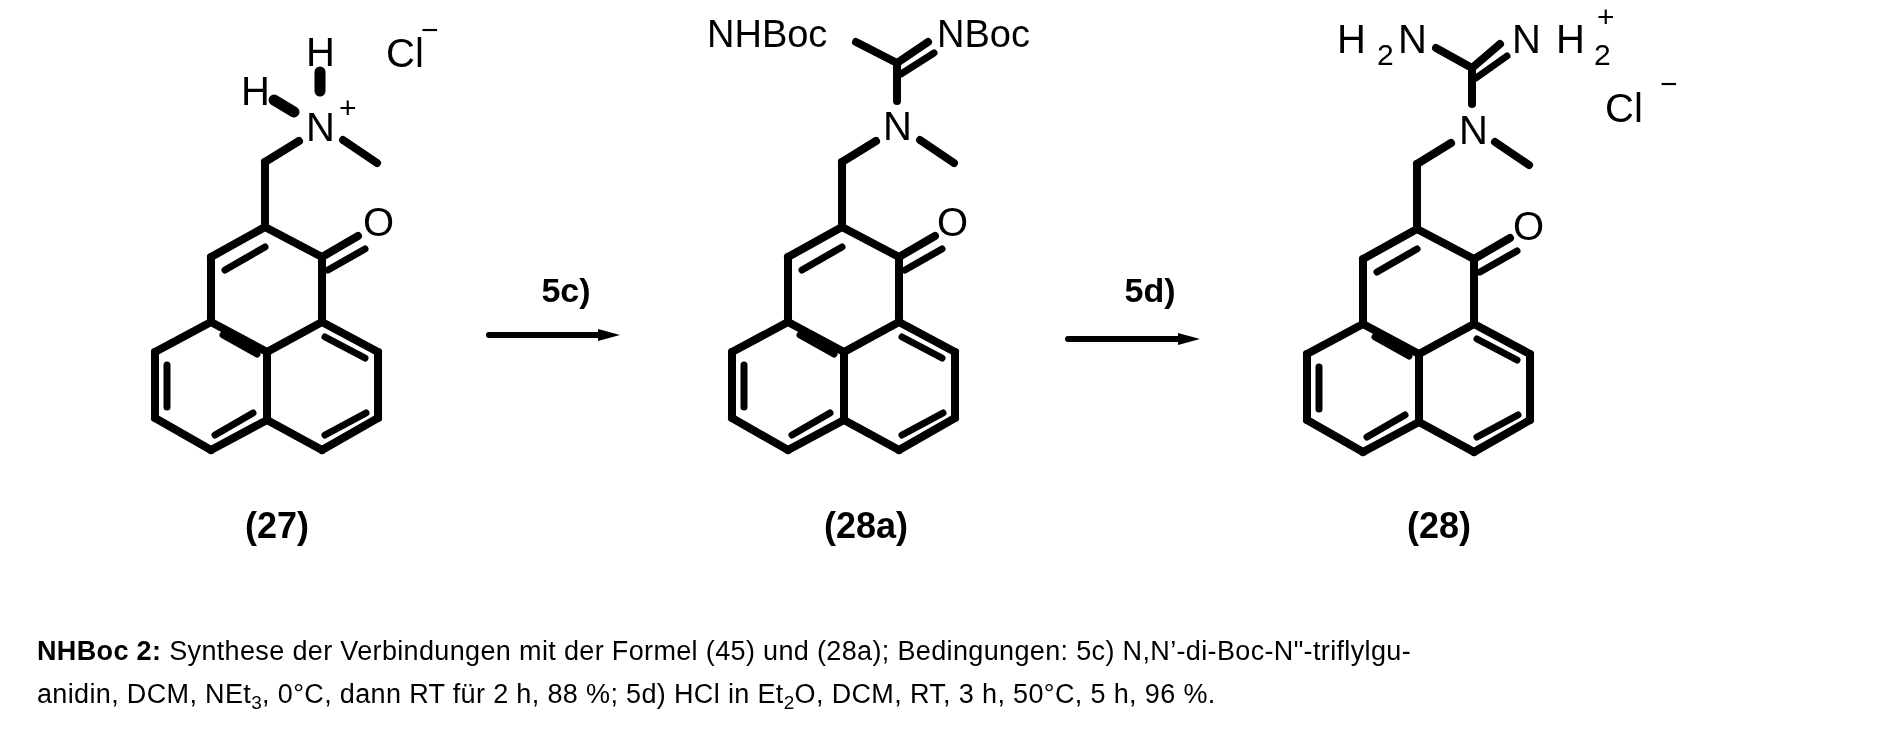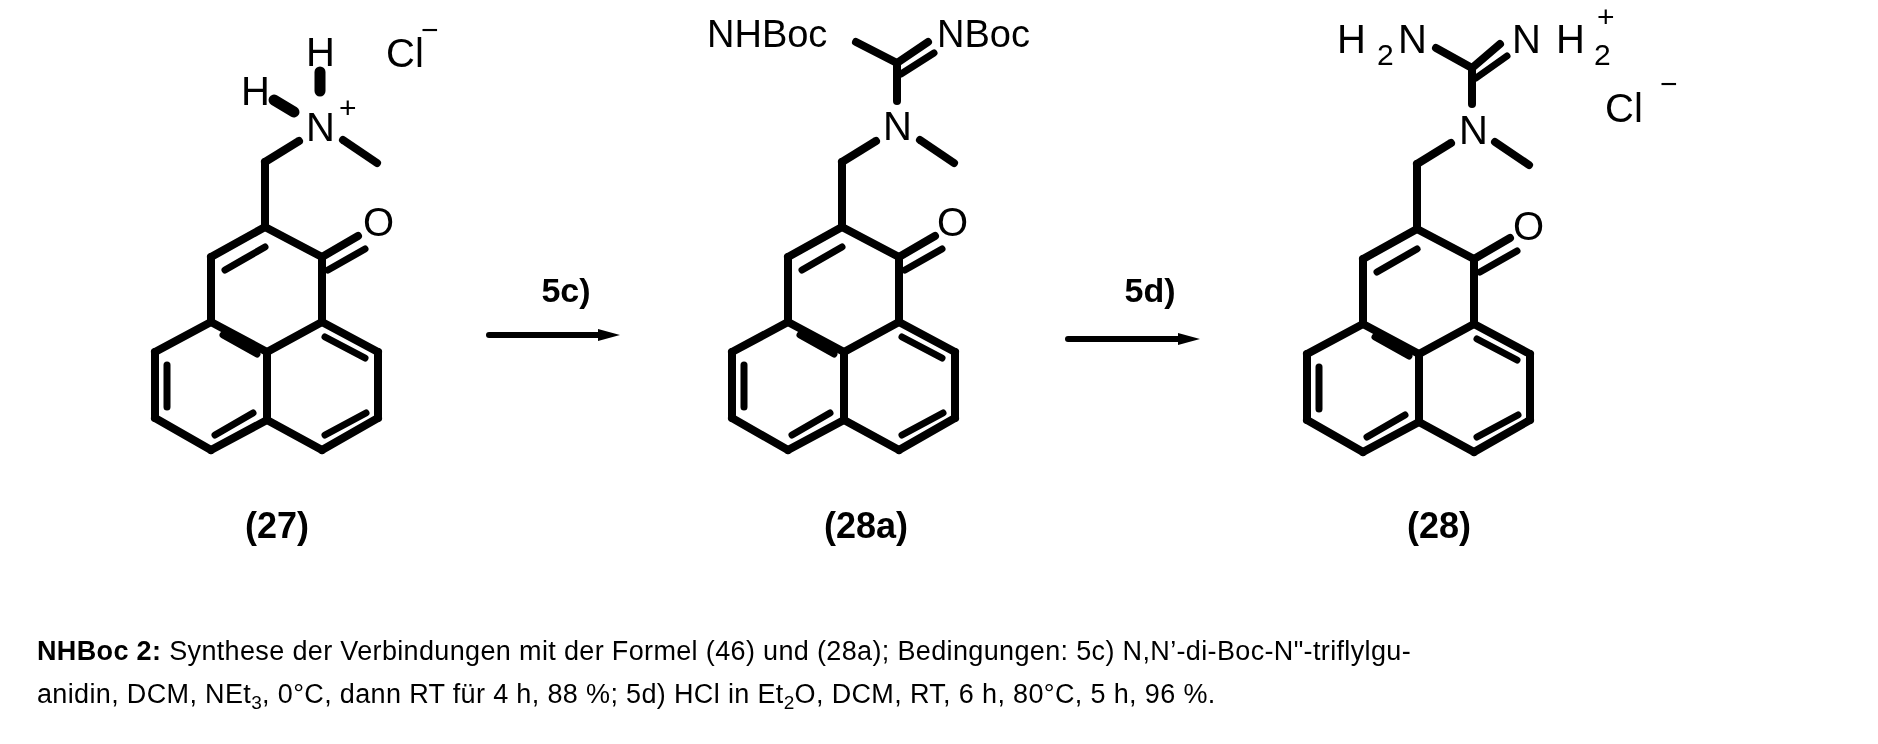--- a/index.html
+++ b/index.html
@@ -130,7 +130,7 @@
 </svg>
 
 <div class="caption">
-  <div><span class="lead">NHBoc 2:</span><span> Synthese der Verbindungen mit der Formel (46) und (28a); Bedingungen: 5c) N,N’-di-Boc-N"-triflylgu-</span></div>
+  <div><span class="lead">NHBoc 2:</span><span> Synthese der Verbindungen mit der Formel (45) und (28a); Bedingungen: 5c) N,N’-di-Boc-N"-triflylgu-</span></div>
   <div><span>anidin, DCM, NEt</span><sub>3</sub><span>, 0°C, dann RT für 4 h, 88 %; 5d) HCl in Et</span><sub>2</sub><span>O, DCM, RT, 6 h, 80°C, 5 h, 96 %.</span></div>
 </div>
 

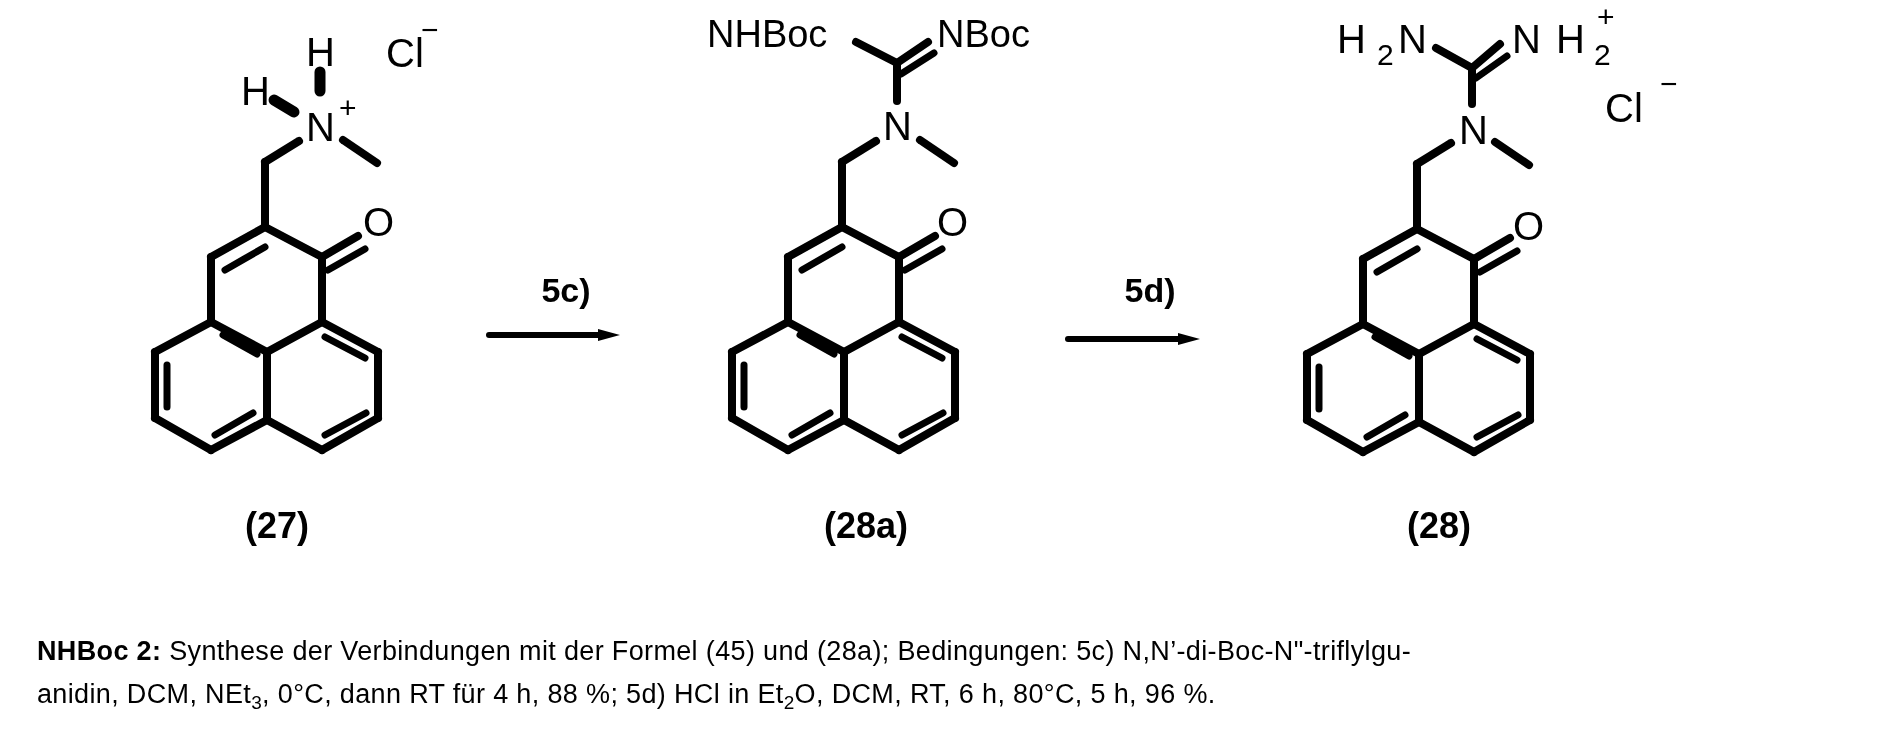--- a/index.html
+++ b/index.html
@@ -131,7 +131,7 @@
 
 <div class="caption">
   <div><span class="lead">NHBoc 2:</span><span> Synthese der Verbindungen mit der Formel (45) und (28a); Bedingungen: 5c) N,N’-di-Boc-N"-triflylgu-</span></div>
-  <div><span>anidin, DCM, NEt</span><sub>3</sub><span>, 0°C, dann RT für 4 h, 88 %; 5d) HCl in Et</span><sub>2</sub><span>O, DCM, RT, 6 h, 80°C, 5 h, 96 %.</span></div>
+  <div><span>anidin, DCM, NEt</span><sub>3</sub><span>, 0°C, dann RT für 2 h, 88 %; 5d) HCl in Et</span><sub>2</sub><span>O, DCM, RT, 6 h, 80°C, 5 h, 96 %.</span></div>
 </div>
 
 </body></html>

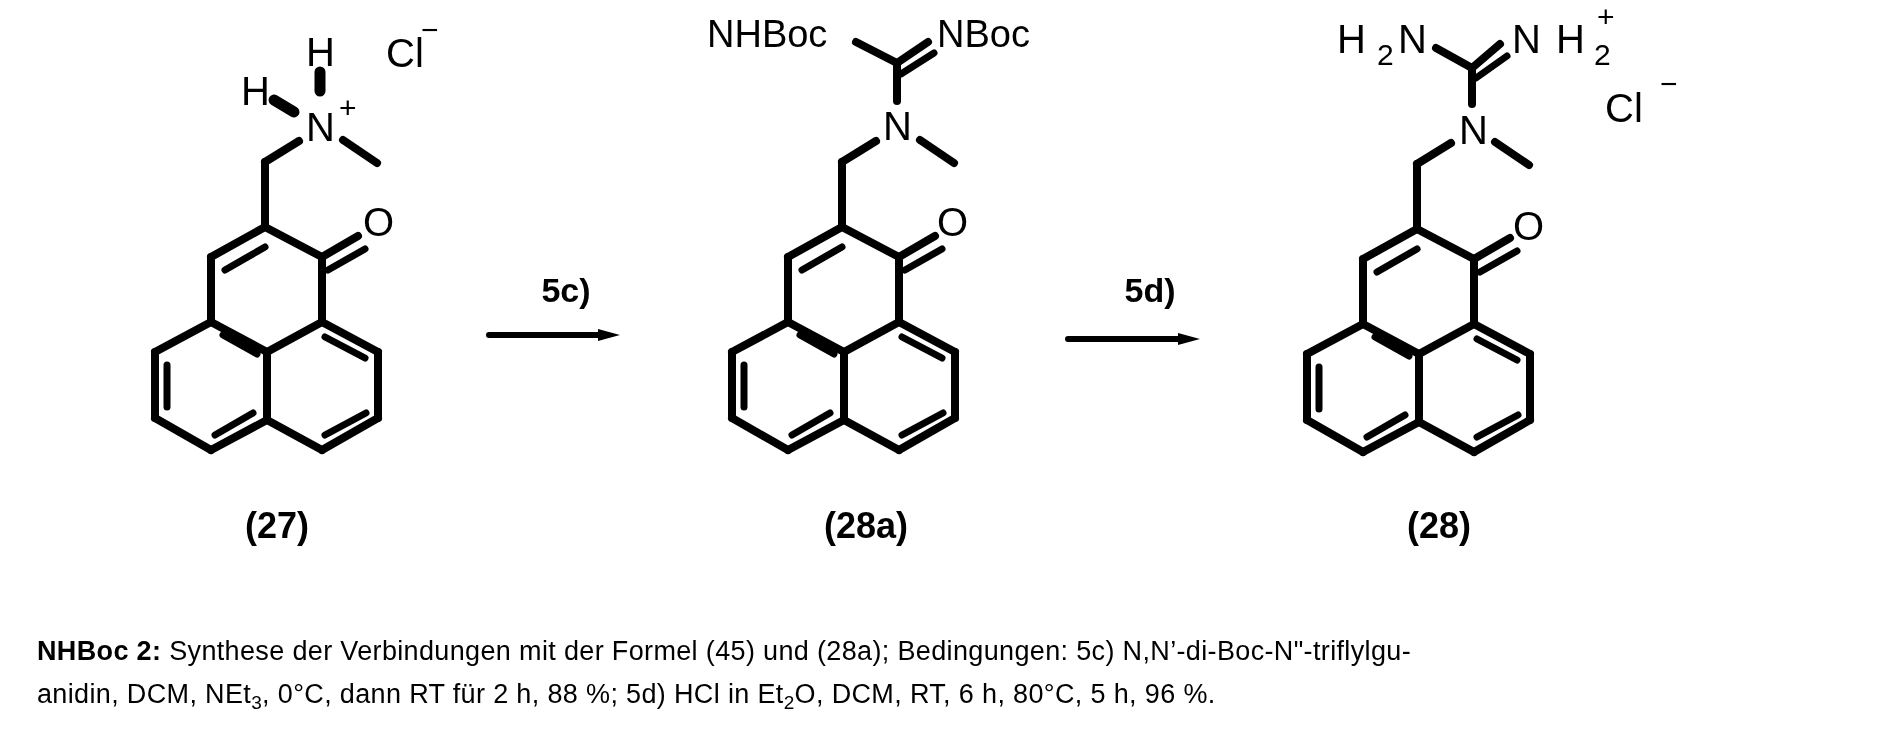--- a/index.html
+++ b/index.html
@@ -131,7 +131,7 @@
 
 <div class="caption">
   <div><span class="lead">NHBoc 2:</span><span> Synthese der Verbindungen mit der Formel (45) und (28a); Bedingungen: 5c) N,N’-di-Boc-N"-triflylgu-</span></div>
-  <div><span>anidin, DCM, NEt</span><sub>3</sub><span>, 0°C, dann RT für 2 h, 88 %; 5d) HCl in Et</span><sub>2</sub><span>O, DCM, RT, 6 h, 80°C, 5 h, 96 %.</span></div>
+  <div><span>anidin, DCM, NEt</span><sub>3</sub><span>, 0°C, dann RT für 2 h, 88 %; 5d) HCl in Et</span><sub>2</sub><span>O, DCM, RT, 3 h, 50°C, 5 h, 96 %.</span></div>
 </div>
 
 </body></html>

